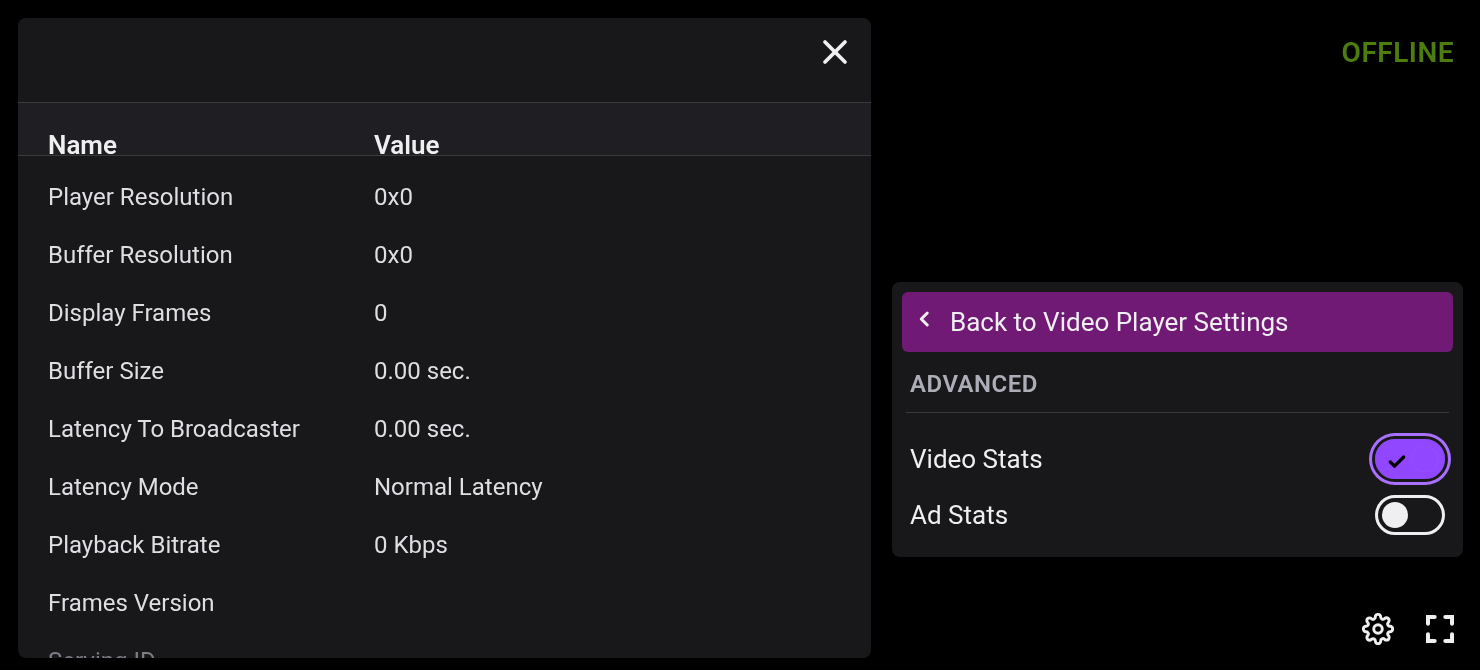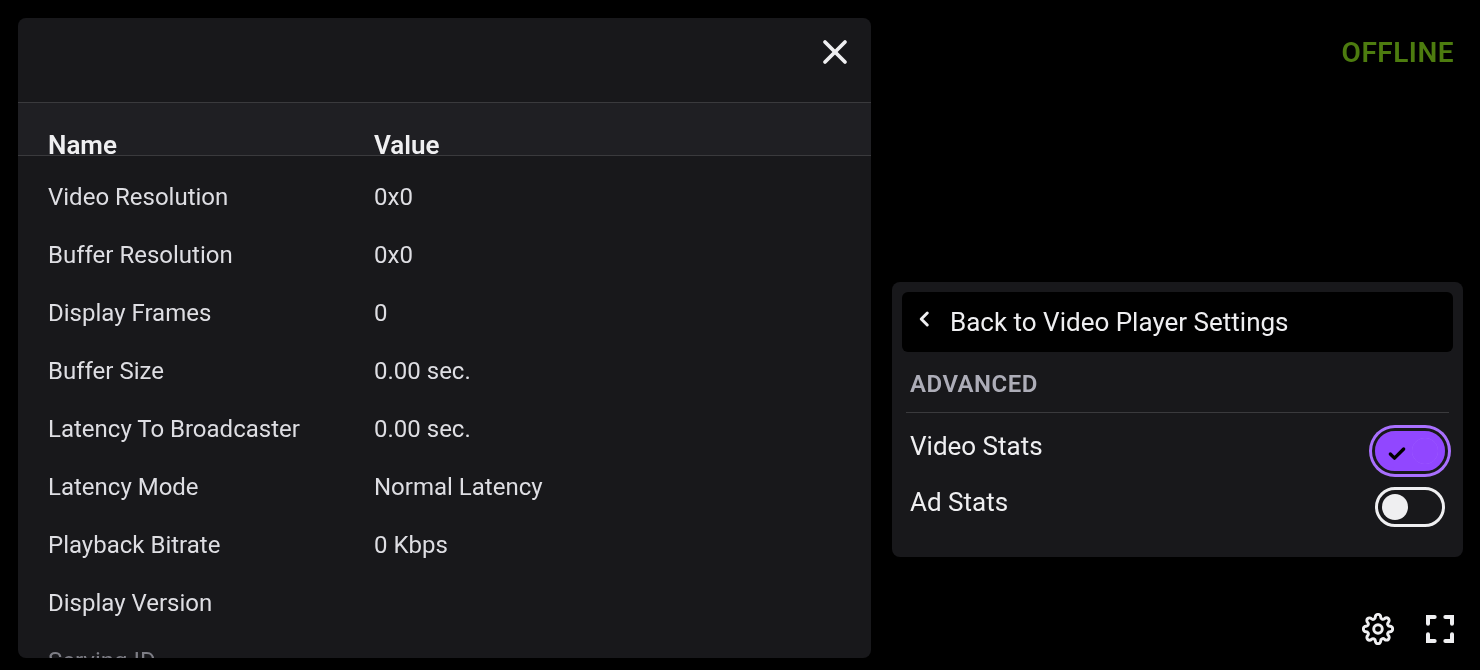--- a/index.html
+++ b/index.html
@@ -117,7 +117,7 @@
       </div>
       <div class="stats-body">
         <div class="stats-body-row">
-            <div class="c-name">Video Resolution</div>
+            <div class="c-name">Player Resolution</div>
             <div class="c-value">0x0</div>
           </div>
         <div class="stats-body-row">

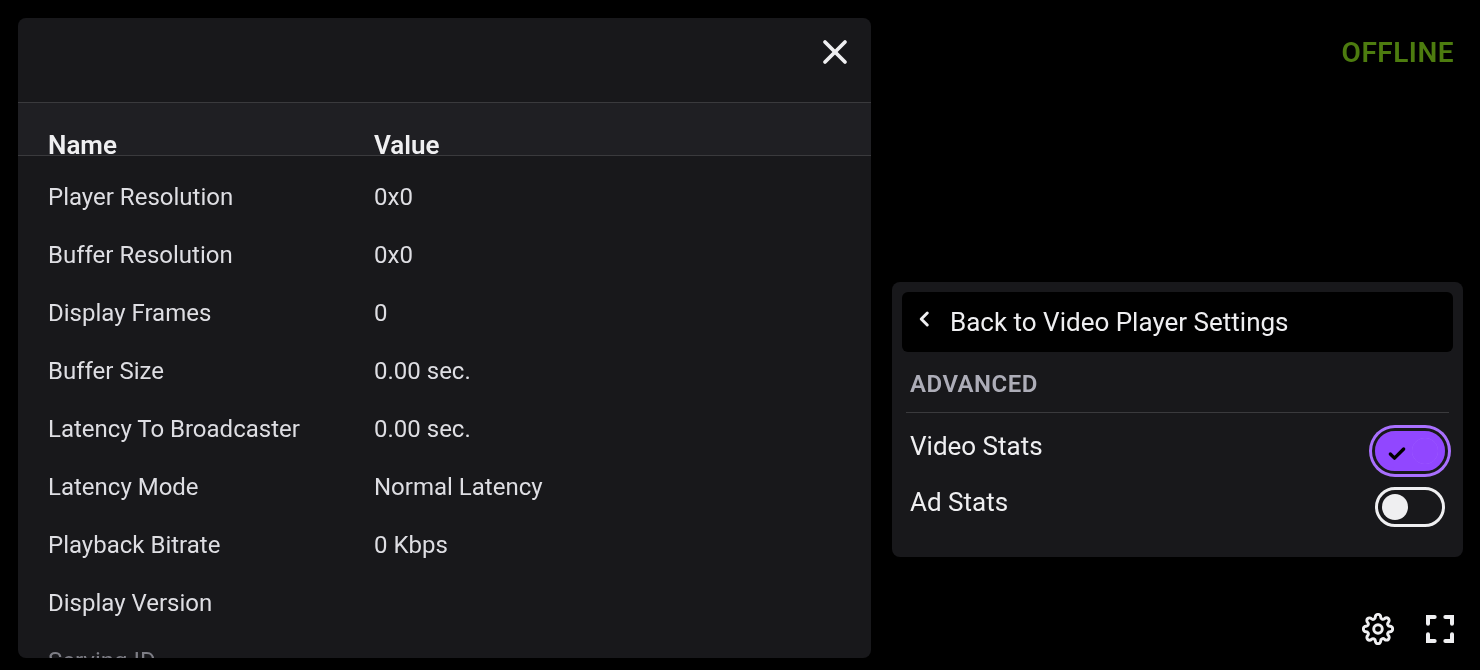--- a/index.html
+++ b/index.html
@@ -49,7 +49,7 @@
     .back-row {
       display:flex; align-items:center; gap:16px;
       height:60px; padding:0 14px;
-      background:#000000; border-radius:6px;
+      background:#701a75; border-radius:6px;
       font-size:26px; color:#efeff1; cursor:pointer;
     }
     .back-row svg { width:18px; height:28px; }

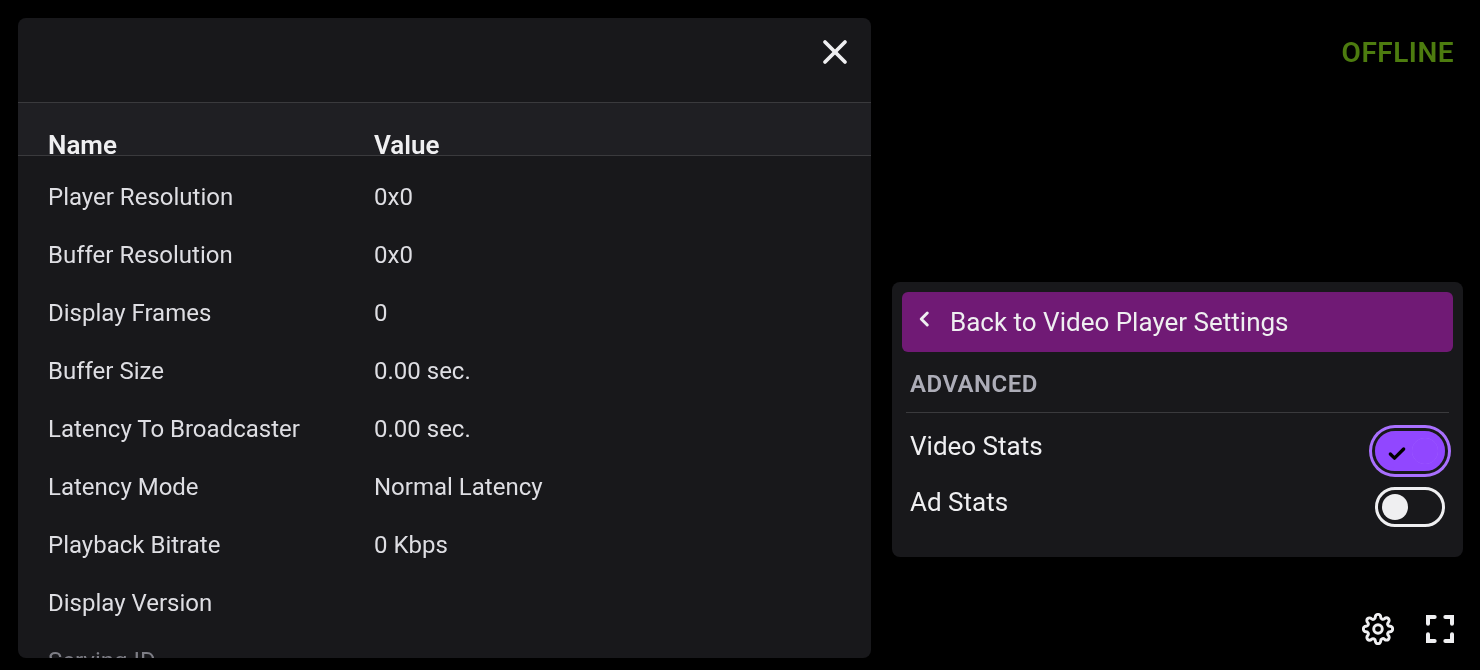--- a/index.html
+++ b/index.html
@@ -60,7 +60,7 @@
     .divider { height:1px; background:#3a3a3d; margin:0 4px 18px; }
 
     .toggle-row {
-      display:flex; align-items:flex-start; justify-content:space-between;
+      display:flex; align-items:center; justify-content:space-between;
       padding:0 8px; height:56px; font-size:26px; color:#efeff1;
     }
 

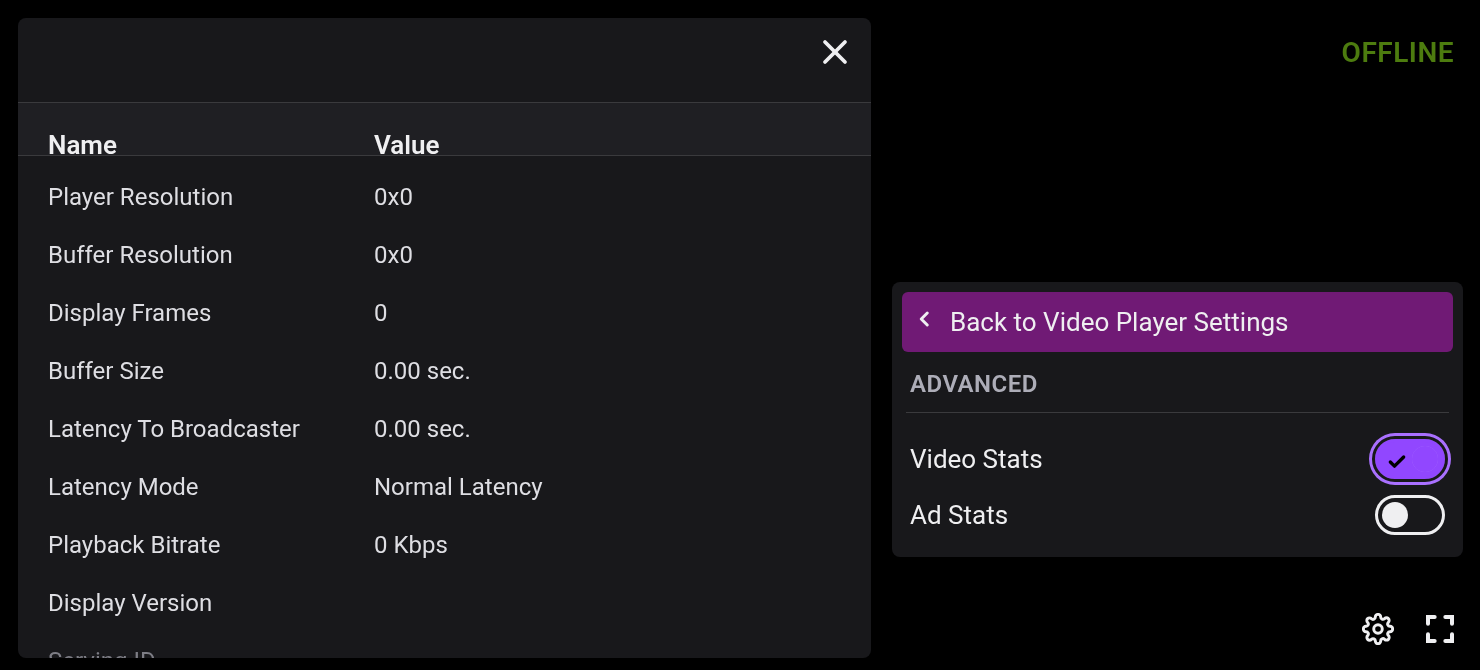--- a/index.html
+++ b/index.html
@@ -145,7 +145,7 @@
             <div class="c-value">0 Kbps</div>
           </div>
         <div class="stats-body-row">
-            <div class="c-name">Display Version</div>
+            <div class="c-name">Frames Version</div>
           </div>
         <div class="stats-body-row dim">
             <div class="c-name">Serving ID</div>

